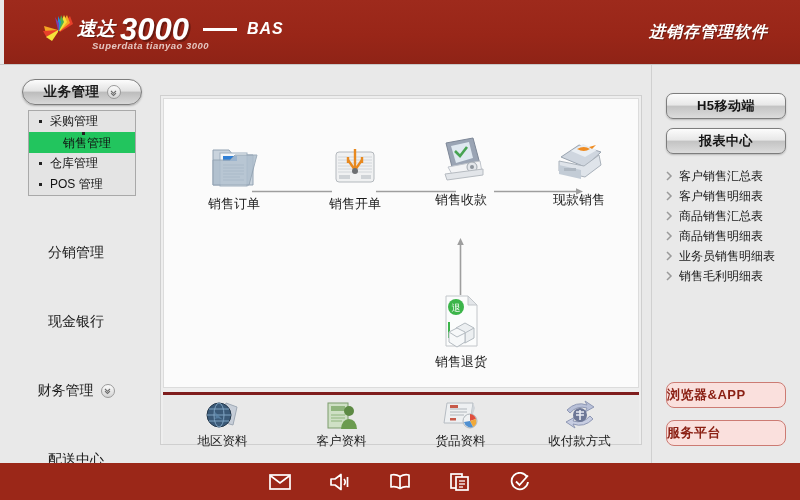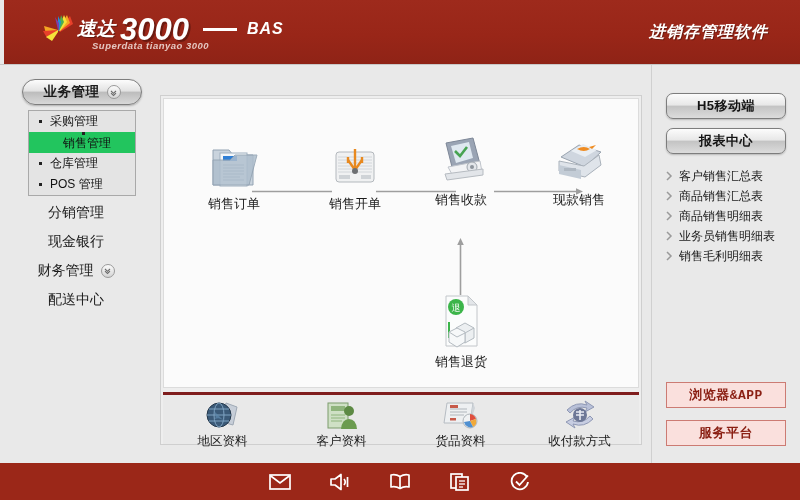--- a/index.html
+++ b/index.html
@@ -495,6 +495,12 @@
           <svg class="ch" width="7" height="10" viewBox="0 0 7 10">
               <path d="M1 1 L5 5 L1 9" fill="none" stroke="#9a9a9a" stroke-width="1.5"></path>
             </svg>
+          <span class="t">客户销售明细表</span>
+        </div>
+        <div class="report-item">
+          <svg class="ch" width="7" height="10" viewBox="0 0 7 10">
+              <path d="M1 1 L5 5 L1 9" fill="none" stroke="#9a9a9a" stroke-width="1.5"></path>
+            </svg>
           <span class="t">商品销售汇总表</span>
         </div>
         <div class="report-item">

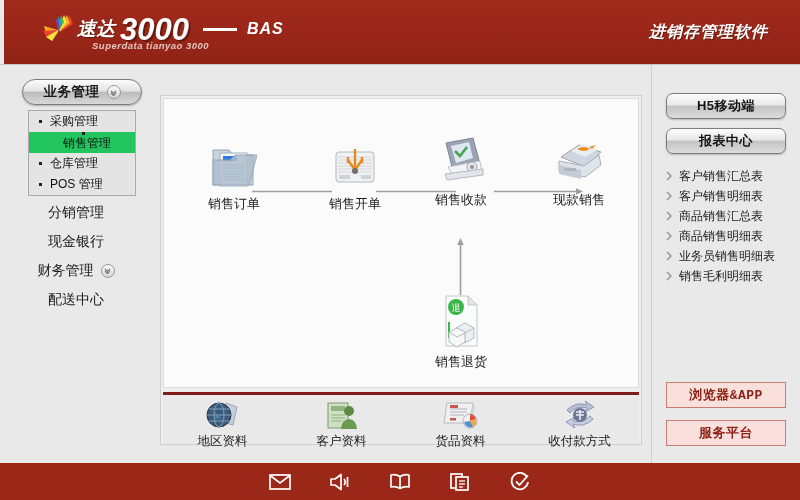--- a/index.html
+++ b/index.html
@@ -115,7 +115,7 @@
   .mainmenu { position: absolute; left: 0; top: 133px; width: 152px; }
   .mainmenu-item {
     height: 29px; display: flex; align-items: center;
-    justify-content: center; cursor: pointer;
+    justify-content: center; cursor: pointer; margin-top: 40px;
   }
   .mainmenu-item .t { font-size: 14px; color: #1a1a1a; }
 

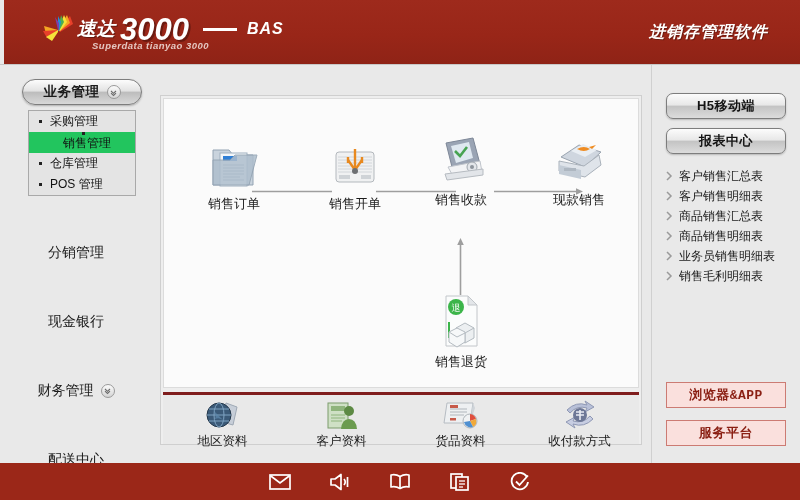--- a/index.html
+++ b/index.html
@@ -186,12 +186,11 @@
   .pinkbtn {
     position: absolute; left: 14px;
     width: 120px; height: 26px;
-    border-radius: 0;
+    border-radius: 8px;
     border: 1px solid #cc7b73;
     background: #fae0dd;
-    display: flex; align-items: center; justify-content: center;
+    display: flex; align-items: center; 
     cursor: pointer;
-    font-family: Liberation Mono, monospace;
   }
   .pinkbtn .lbl { font-size: 13px; font-weight: bold; color: #8a1f13; letter-spacing: .5px; }
   .pink-browser { top: 317px; }

